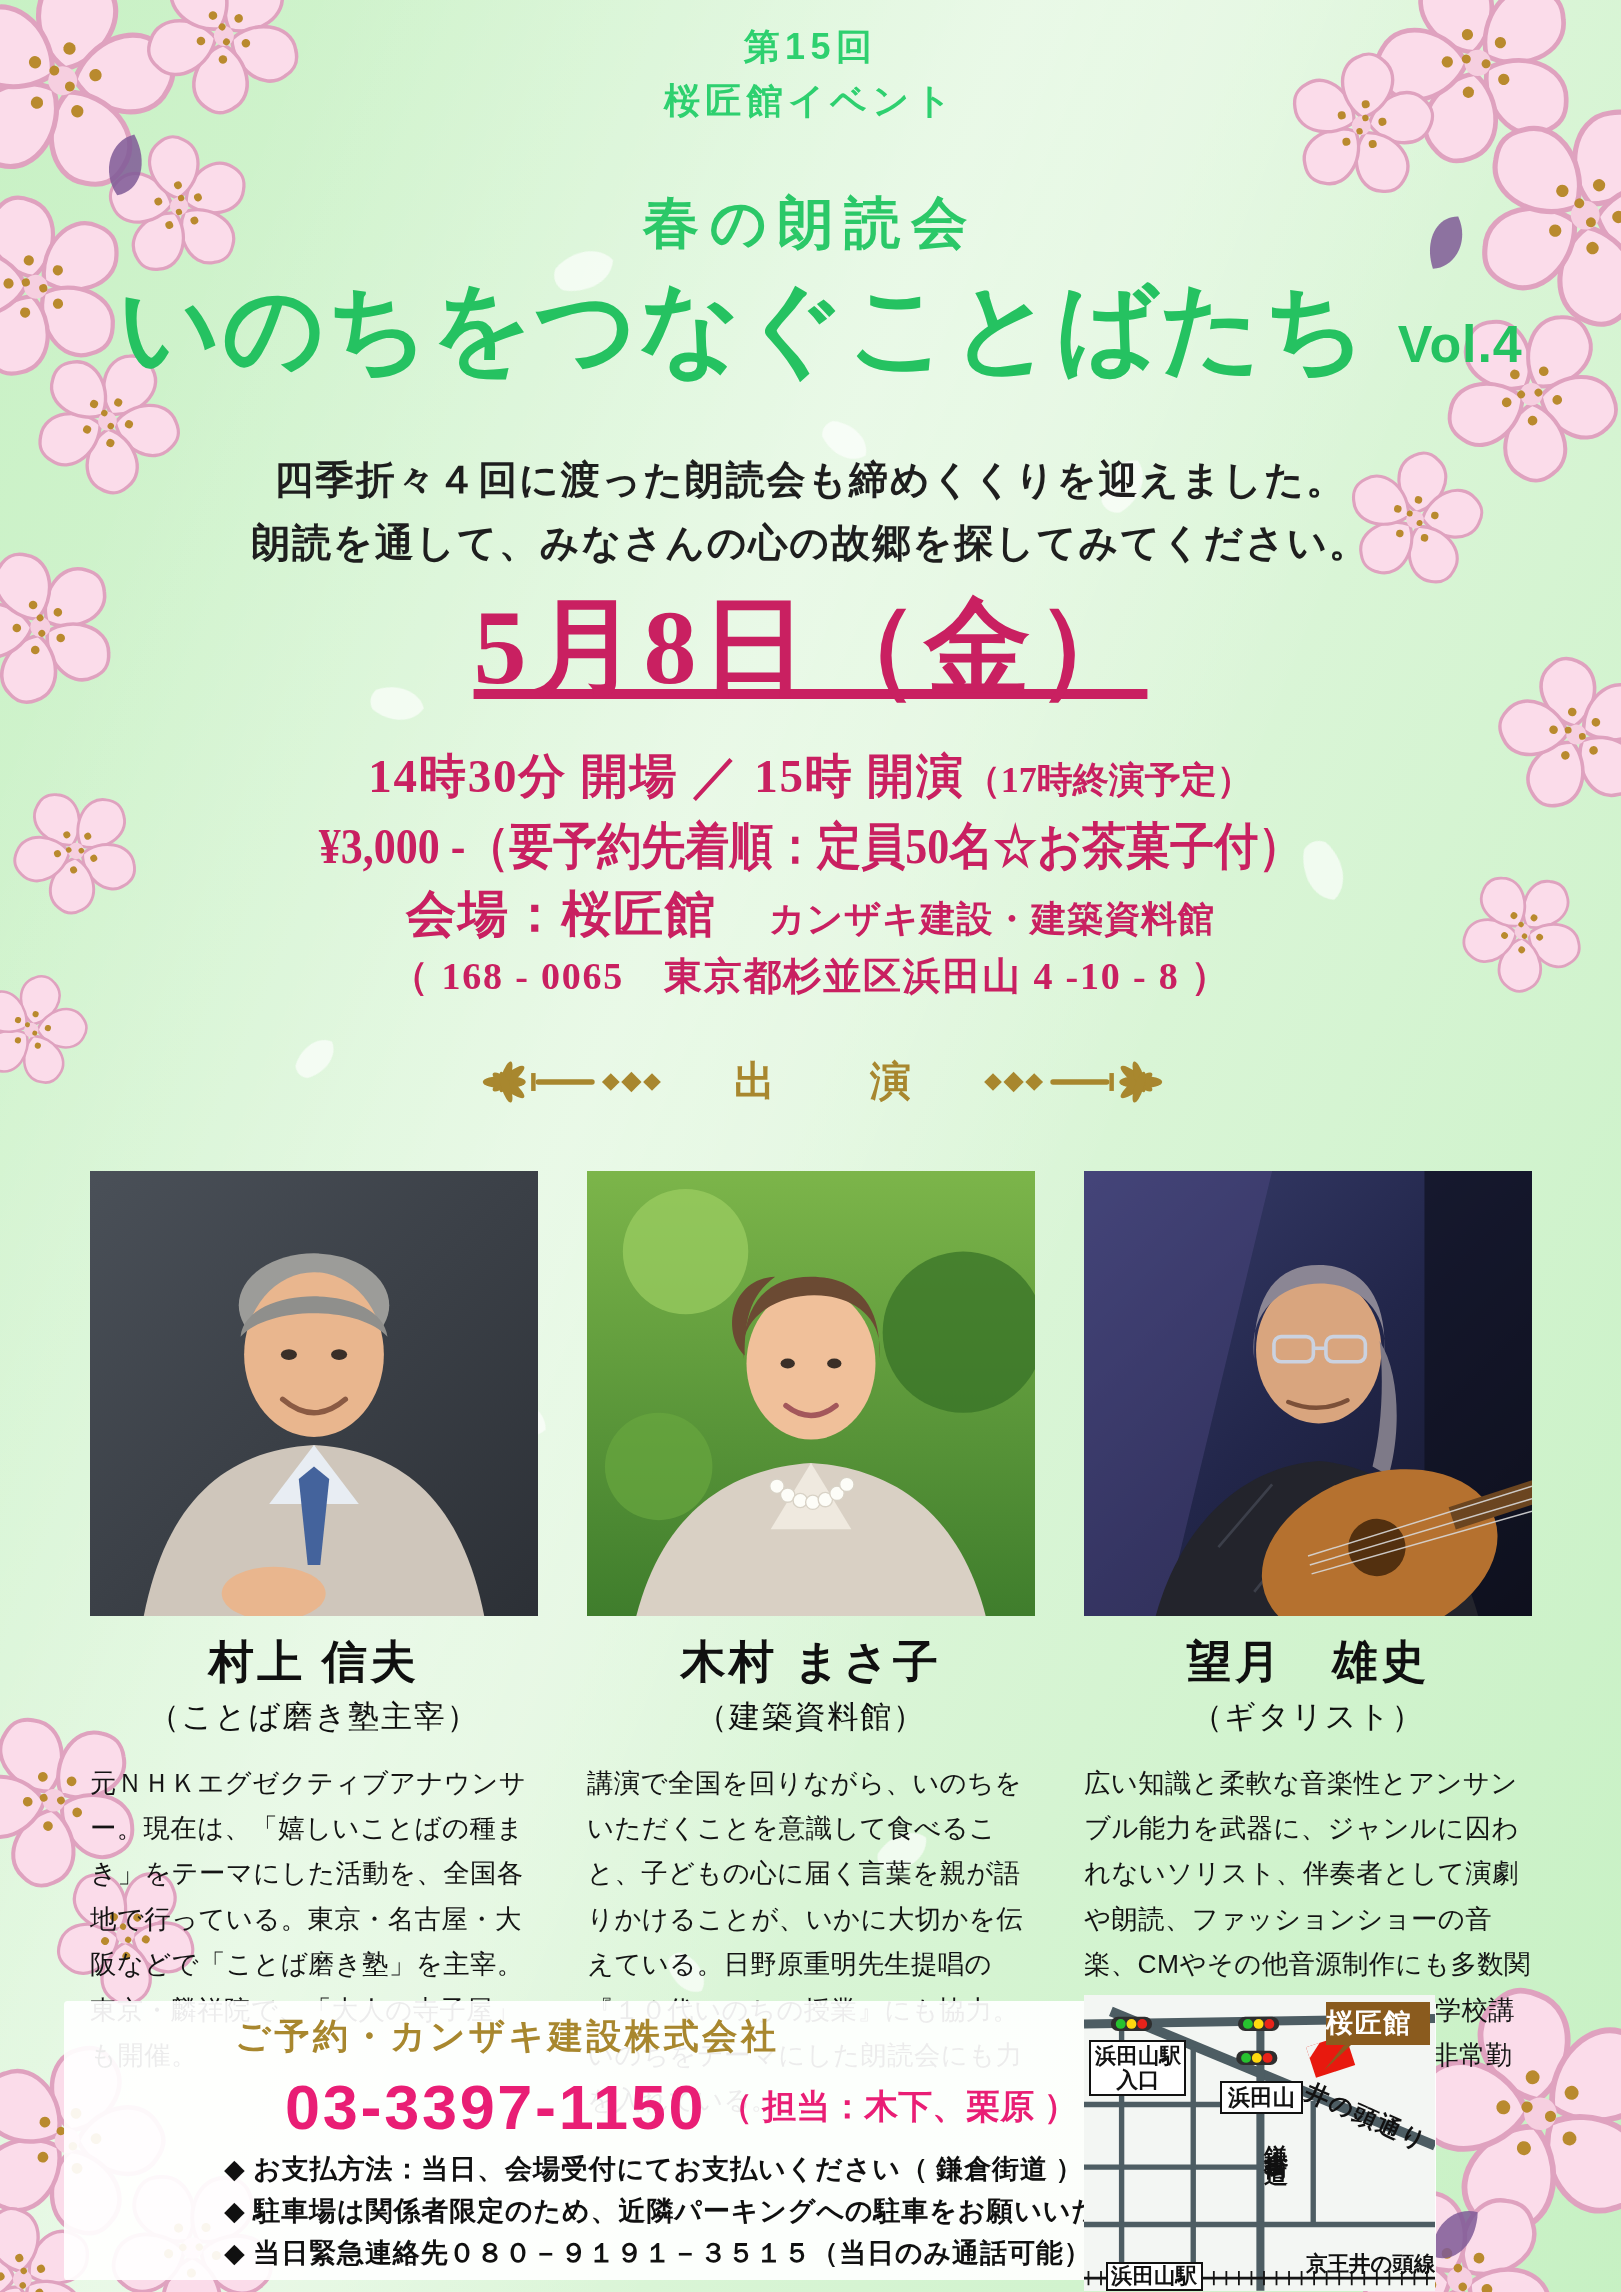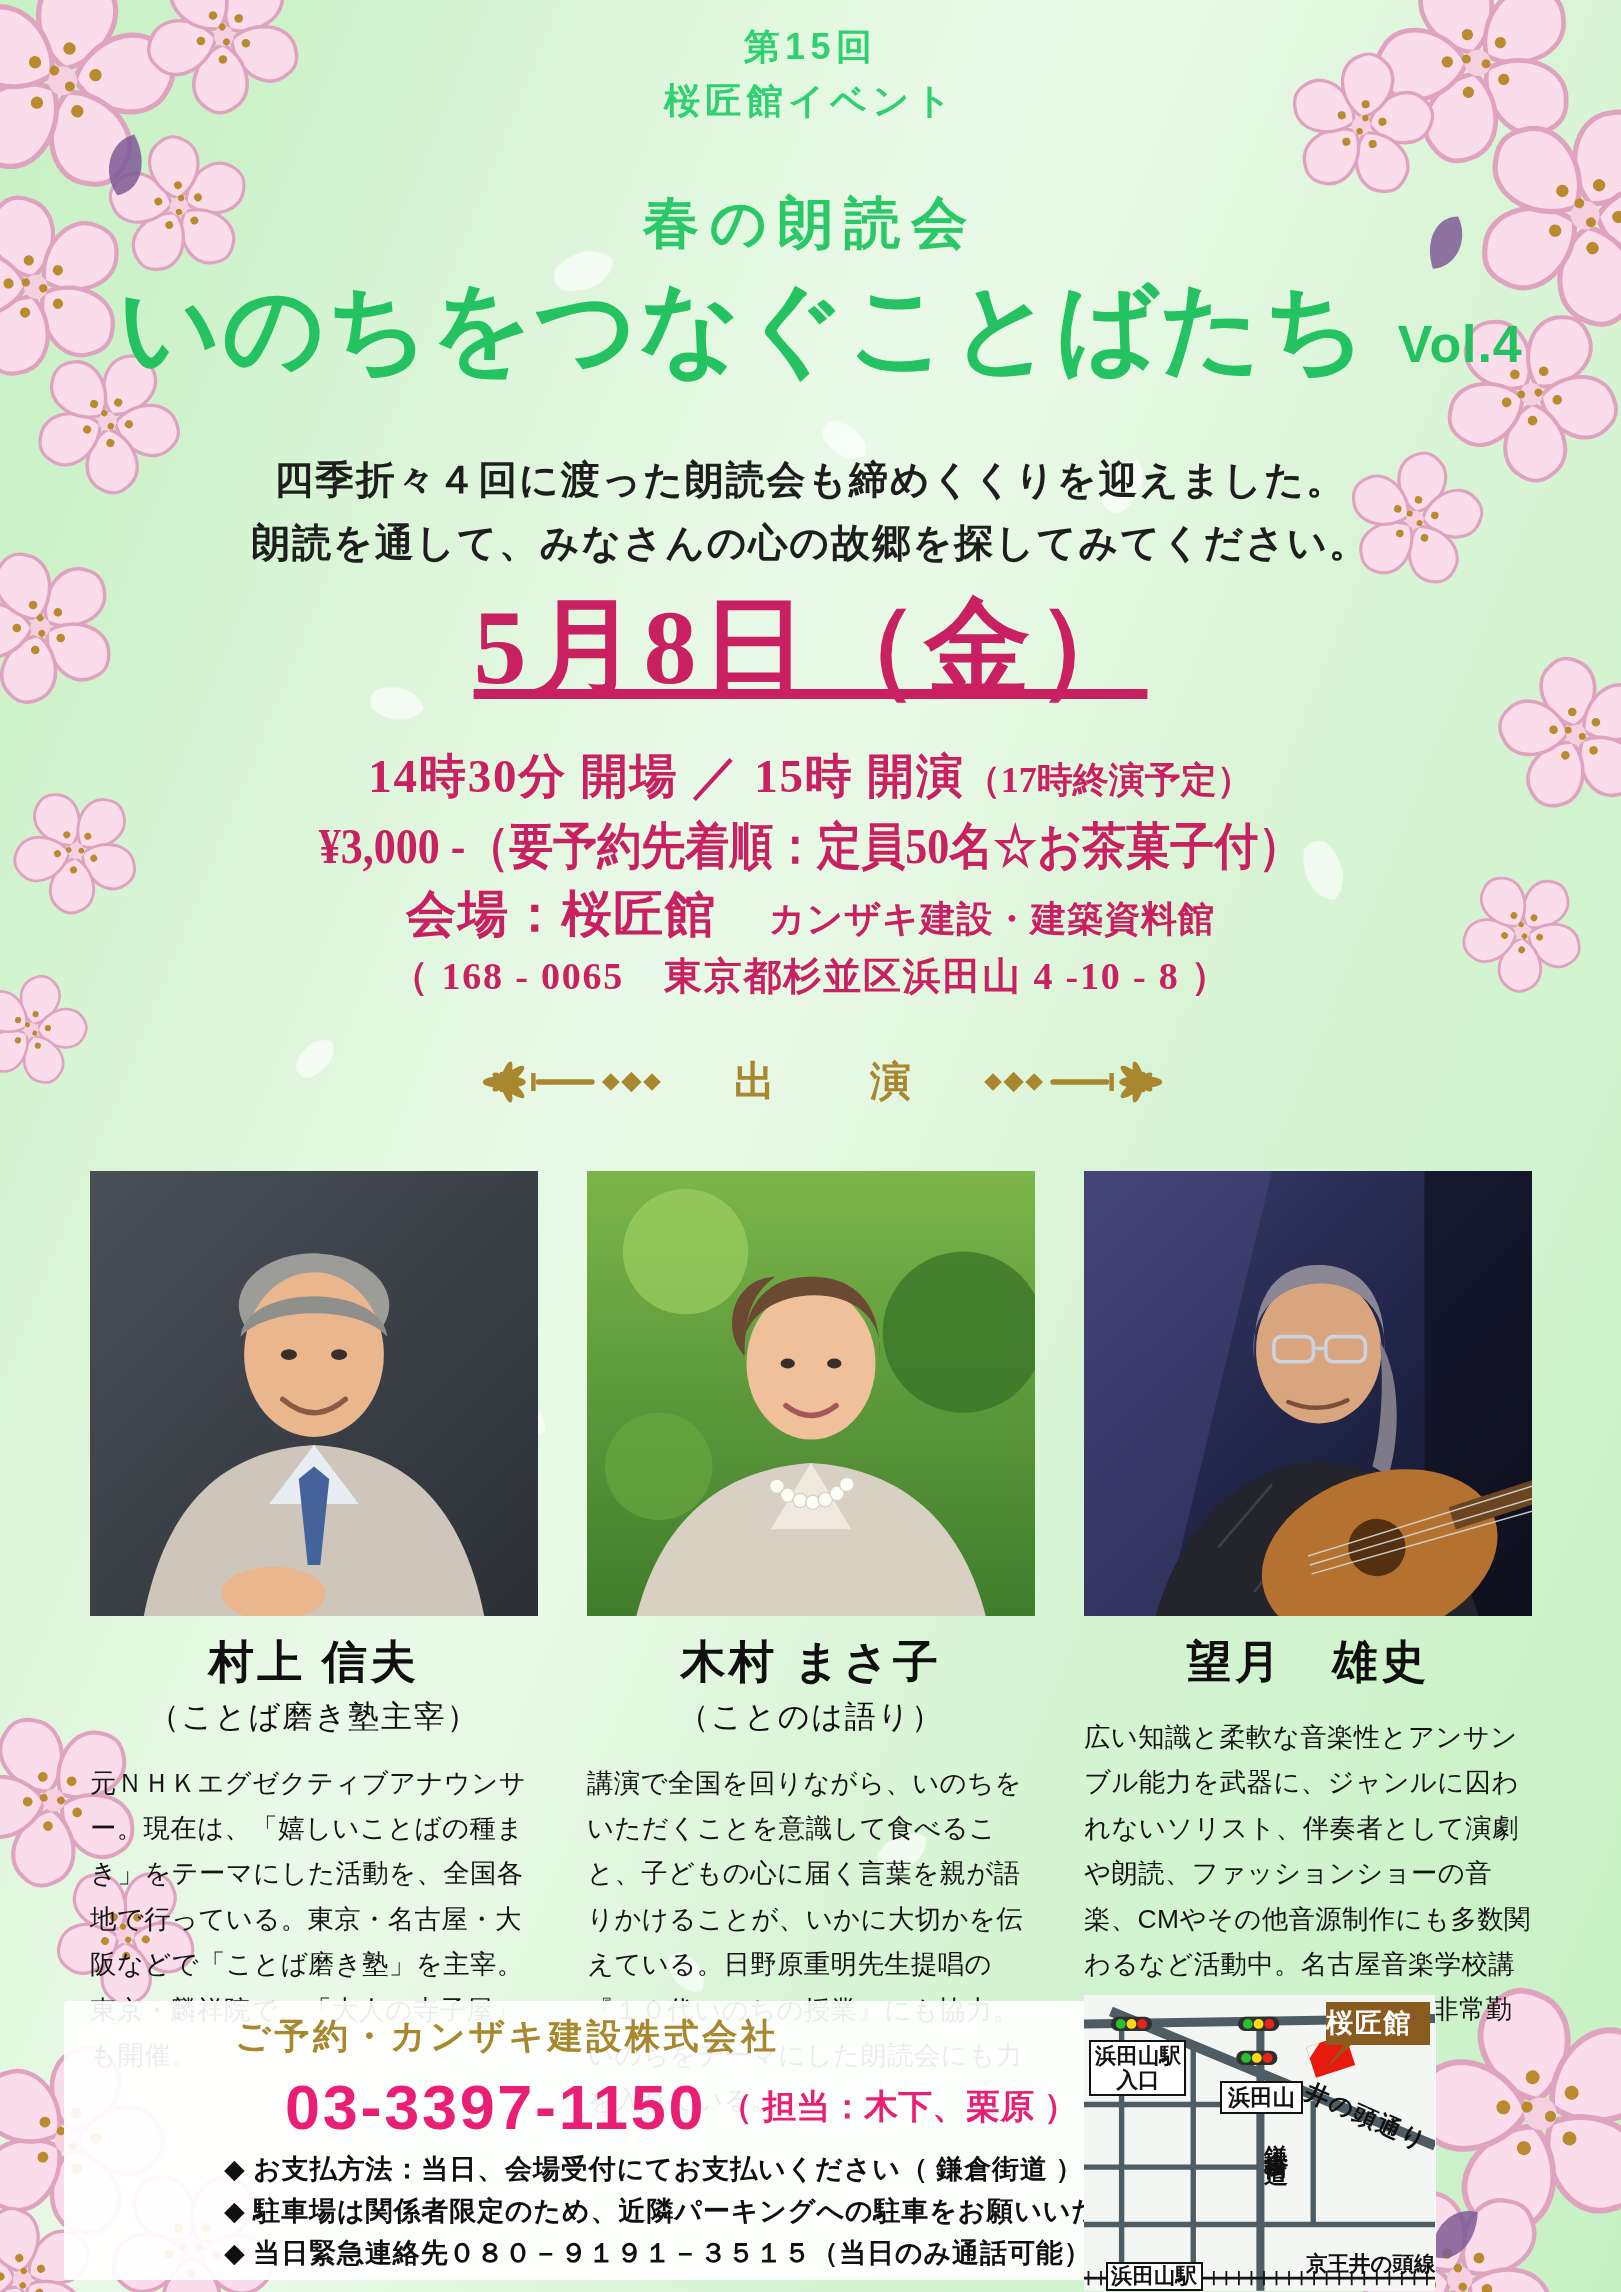--- a/index.html
+++ b/index.html
@@ -263,7 +263,7 @@
         </svg>
       </div>
       <div class="p-name">木村 まさ子</div>
-      <div class="p-role">（ことのは語り）</div>
+      <div class="p-role">（建築資料館）</div>
       <div class="p-bio">講演で全国を回りながら、いのちをいただくことを意識して食べること、子どもの心に届く言葉を親が語りかけることが、いかに大切かを伝えている。日野原重明先生提唱の『１０代いのちの授業』にも協力。いのちをテーマにした朗読会にも力を入れている。</div>
     </div>
 

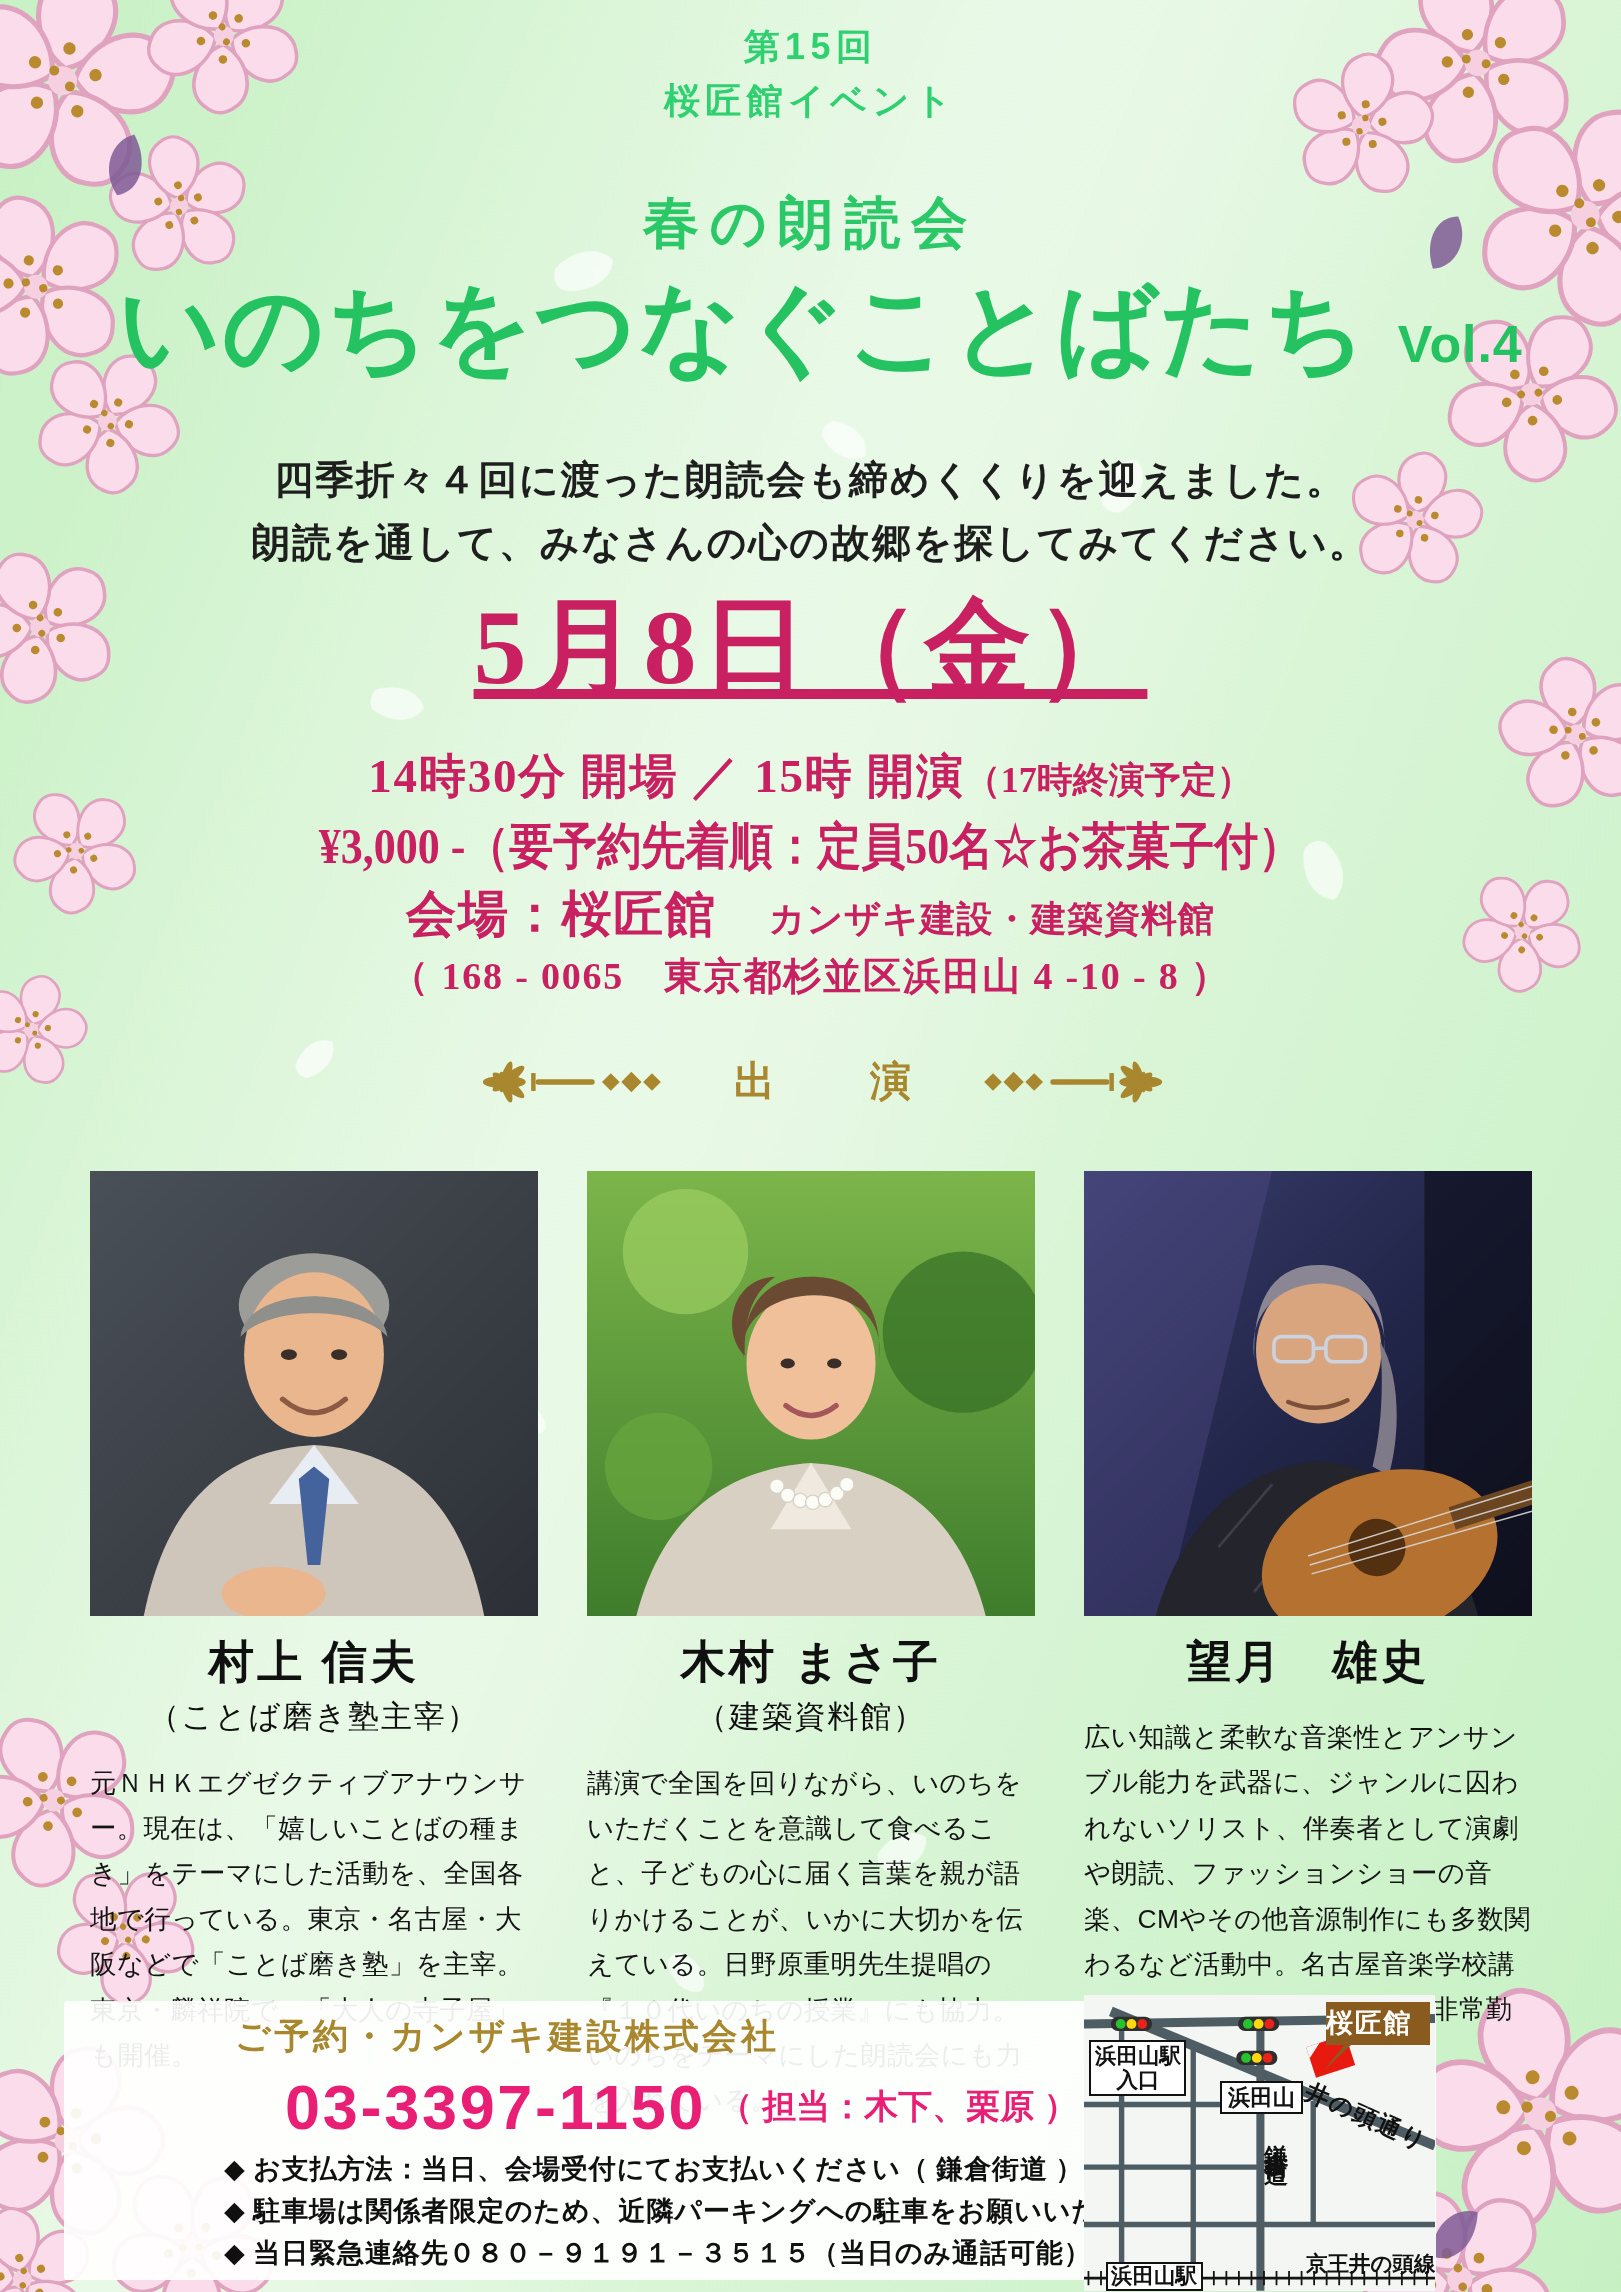--- a/index.html
+++ b/index.html
@@ -306,6 +306,7 @@
         </svg>
       </div>
       <div class="p-name">望月　雄史</div>
+      <div class="p-role">（ギタリスト）</div>
       <div class="p-bio">広い知識と柔軟な音楽性とアンサンブル能力を武器に、ジャンルに囚われないソリスト、伴奏者として演劇や朗読、ファッションショーの音楽、CMやその他音源制作にも多数関わるなど活動中。名古屋音楽学校講師、同朋学園高等学校音楽科非常勤講師。</div>
     </div>
   </div>

